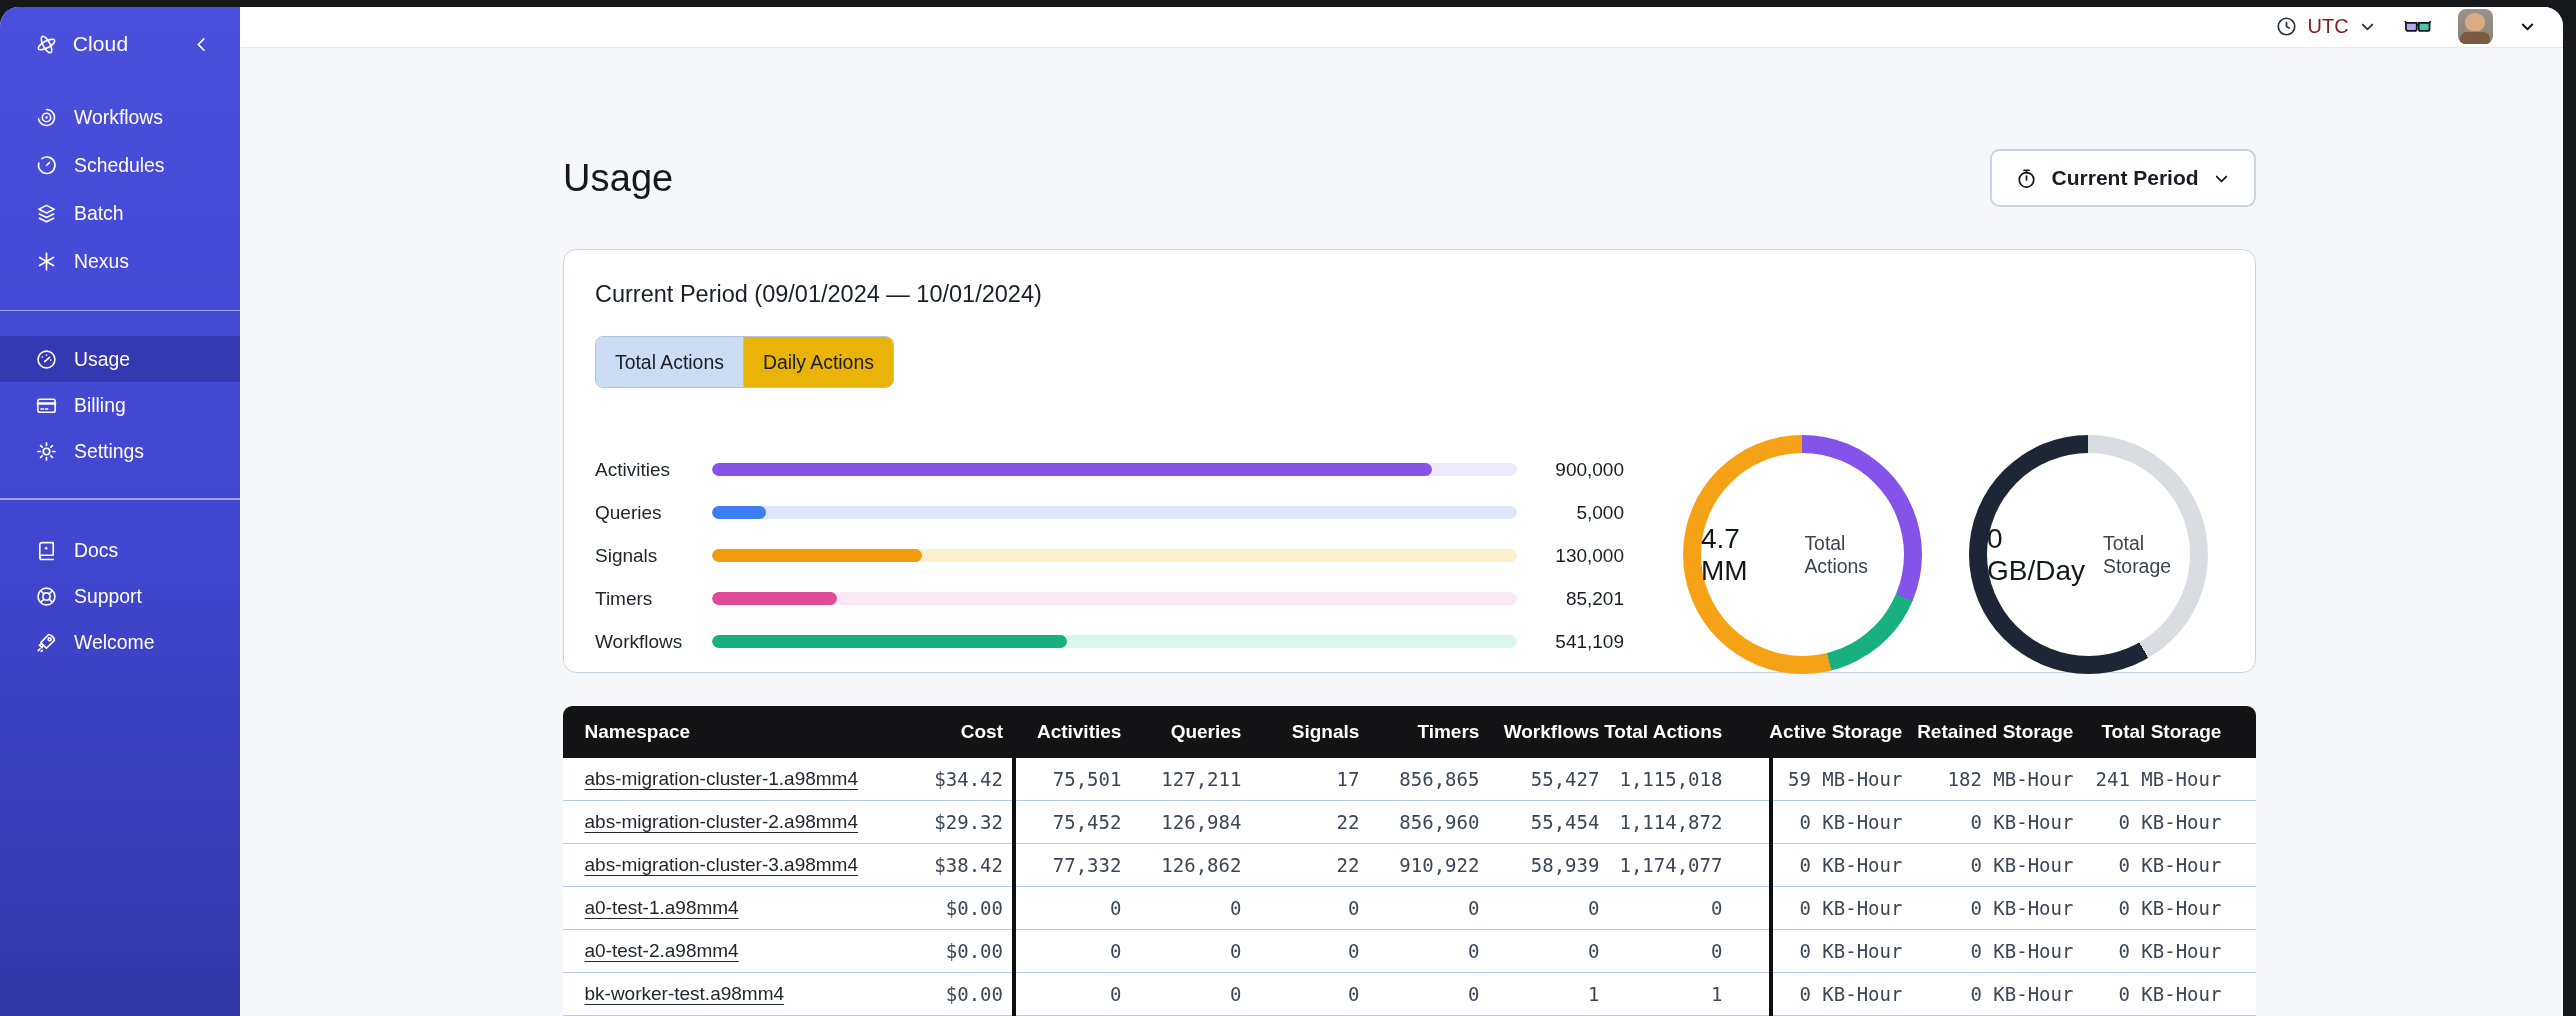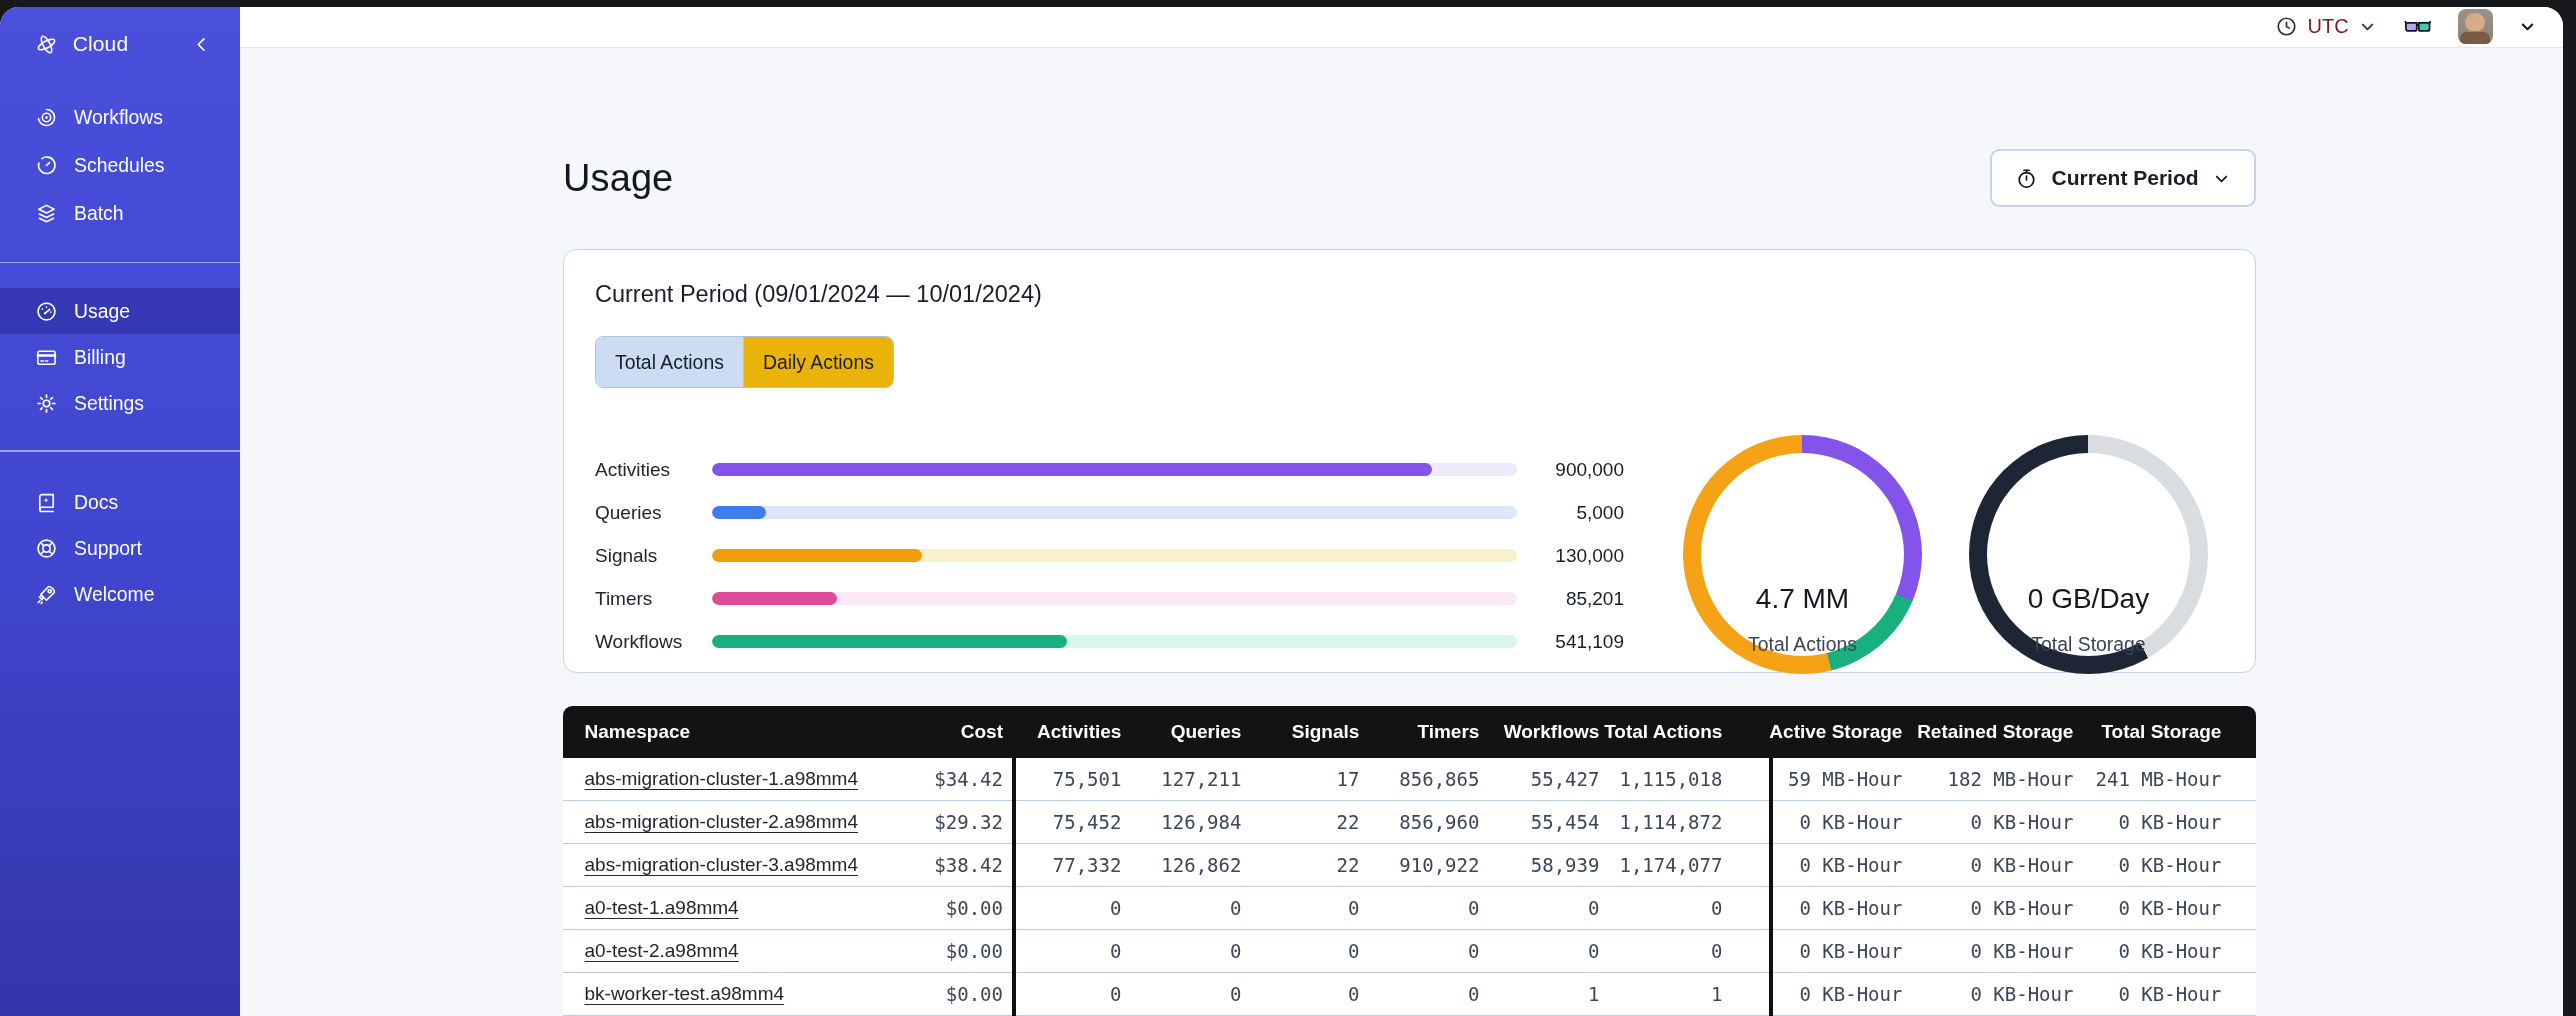--- a/index.html
+++ b/index.html
@@ -127,6 +127,14 @@
         </span>
         <span>Batch</span>
       </div>
+      <div class="nav-item">
+        <span class="icon">
+          <svg viewBox="0 0 24 24" fill="none" stroke="#fff" stroke-width="1.8" stroke-linecap="round">
+                <path d="M12 3.5v17M4.8 7.8l14.4 8.4M19.2 7.8 4.8 16.2"></path>
+              </svg>
+        </span>
+        <span>Nexus</span>
+      </div>
     </nav>
 
     <div class="side-divider"></div>

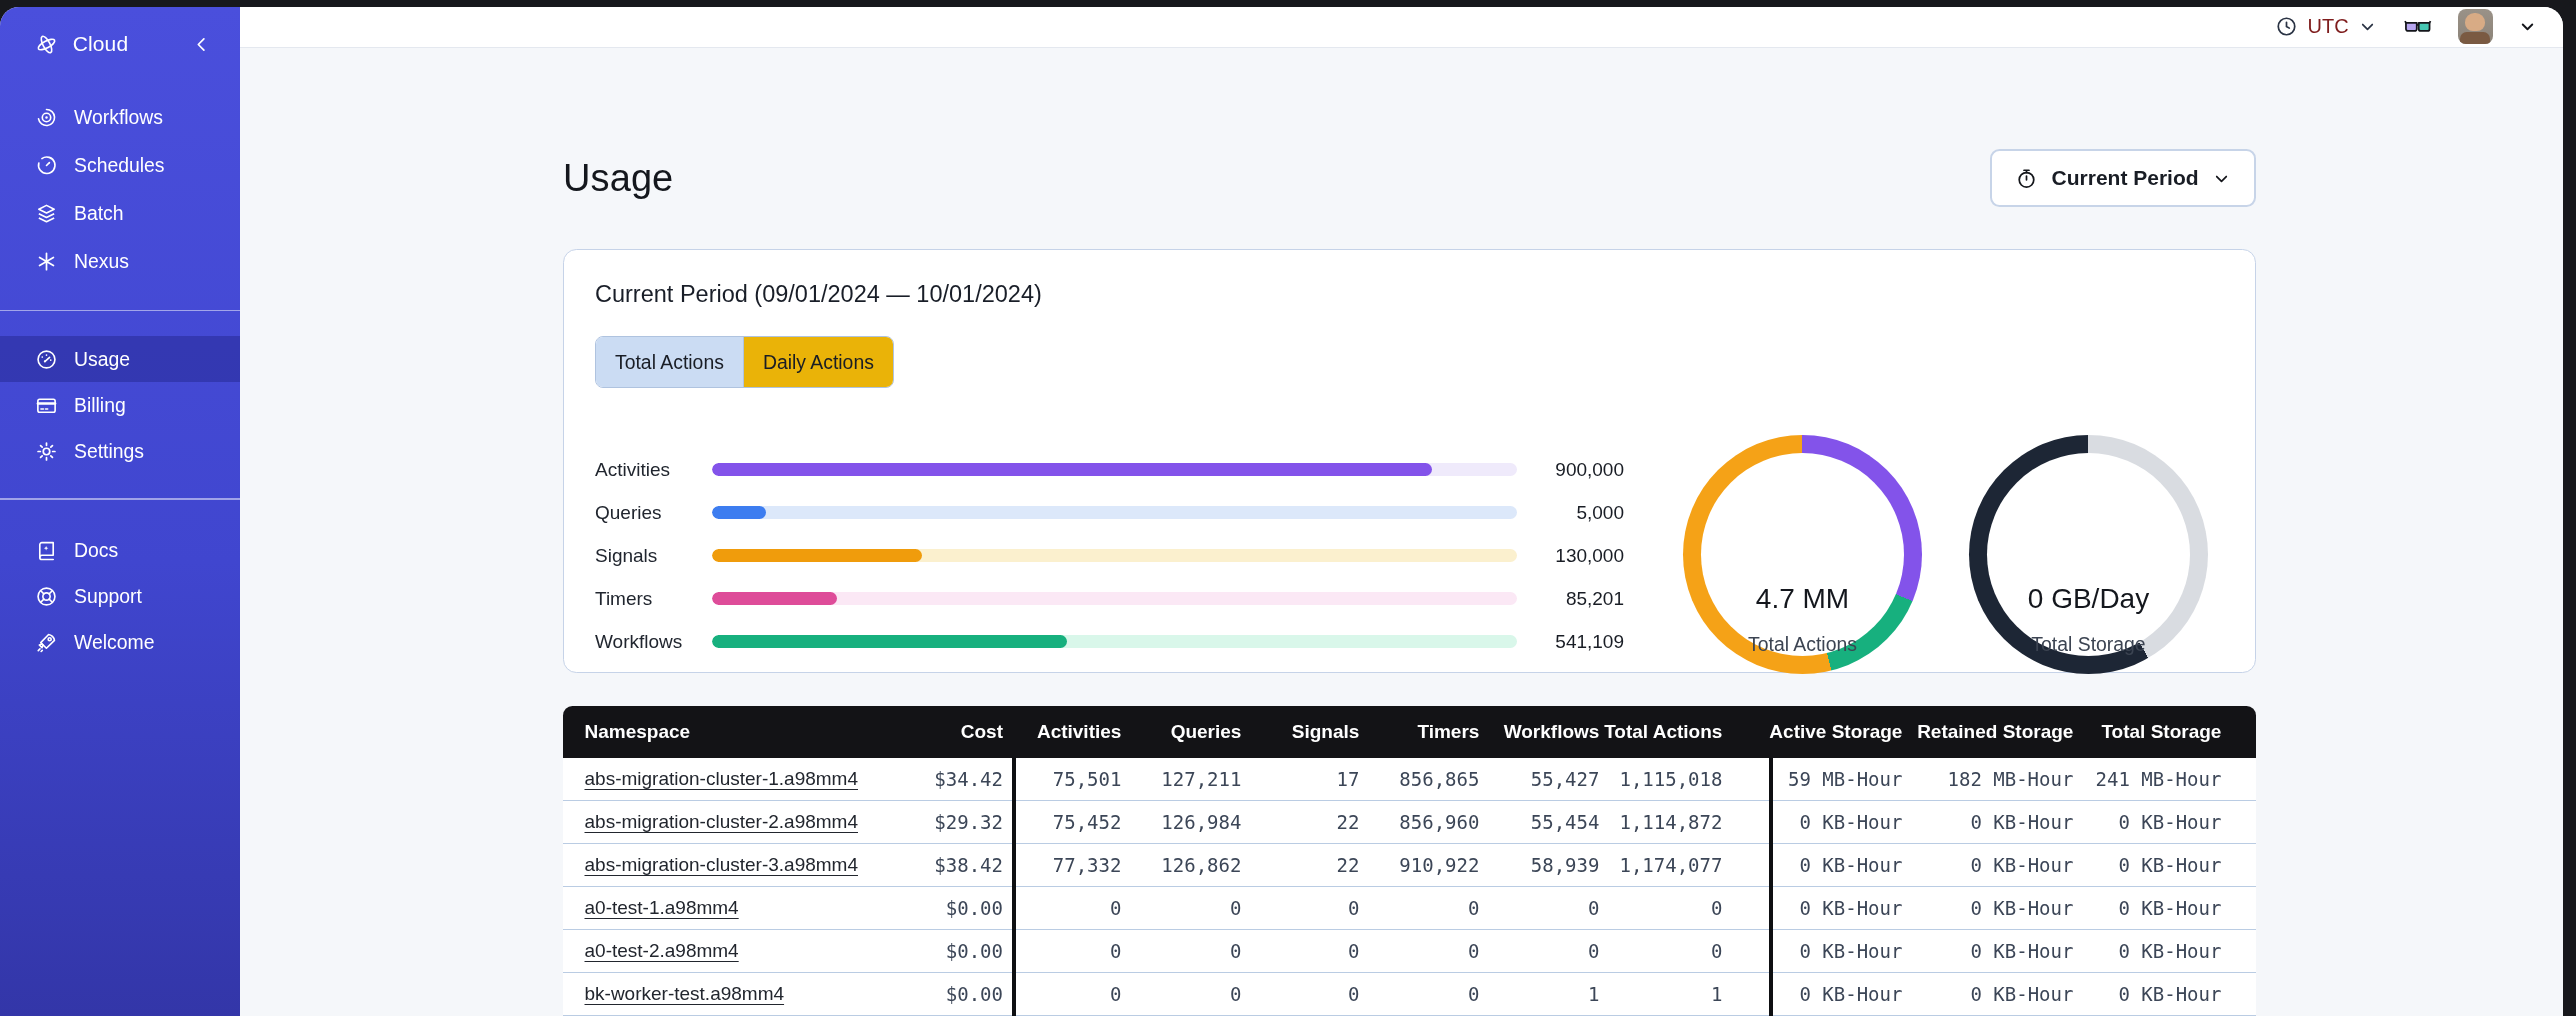--- a/index.html
+++ b/index.html
@@ -56,7 +56,7 @@
 
   .donuts { margin-left:auto; margin-right:16px; display:flex; gap:47px; }
   .donut { width:239px; height:239px; border-radius:50%; position:relative; }
-  .donut .hole { position:absolute; inset:18px; border-radius:50%; background:#FFFFFF; display:flex; flex-direction:column; align-items:center; justify-content:flex-end; gap:18px; }
+  .donut .hole { position:absolute; inset:18px; border-radius:50%; background:#FFFFFF; display:flex; flex-direction:row; align-items:center; justify-content:space-between; gap:18px; }
   .donut-value { font-size:28px; font-weight:500; color:#14171D; }
   .donut-label { font-size:19.4px; color:#3C4452; }
 

